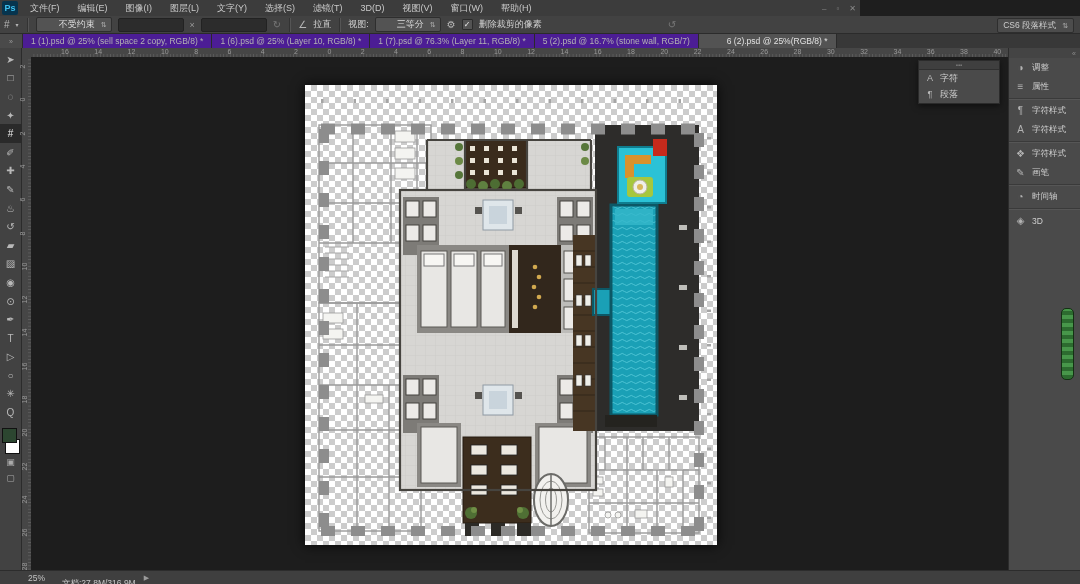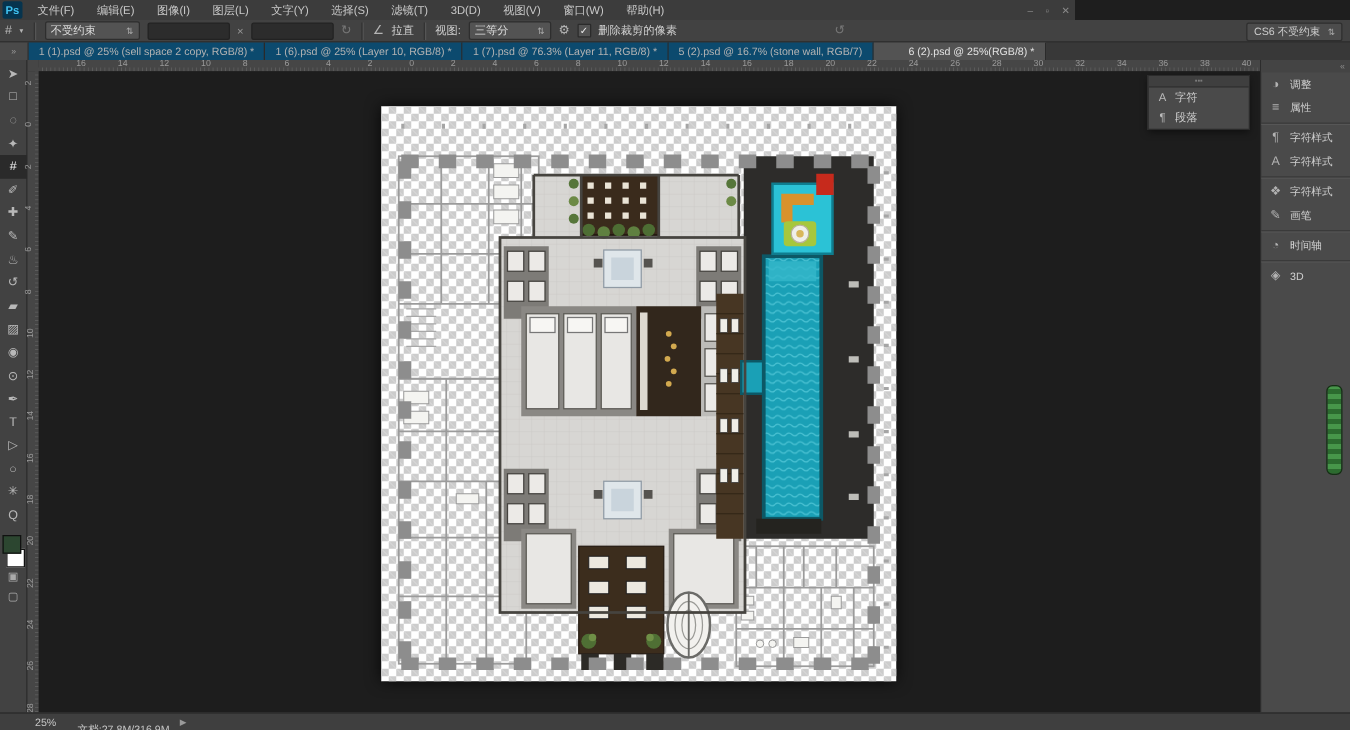--- a/index.html
+++ b/index.html
@@ -23,7 +23,7 @@
   .ob-icon{color:#b5b5b5;font-size:10px;}
   .ob-sep{width:1px;height:14px;background:#333;margin:0 2px;box-shadow:1px 0 0 #555;}
   .ob-select{background:#535353;border:1px solid #2e2e2e;border-radius:2px;height:13px;display:flex;
-             align-items:center;gap:6px;padding:0 4px;color:#ddd;}
+             align-items:center;gap:6px;padding:0 4px;color:#ddd;text-align:right;}
   .ob-select .caret{font-size:7px;color:#aaa;}
   .ob-field{width:58px;height:12px;background:#2c2c2c;border:1px solid #222;border-radius:2px;color:#ddd;
             font-size:9px;padding:0 3px;}

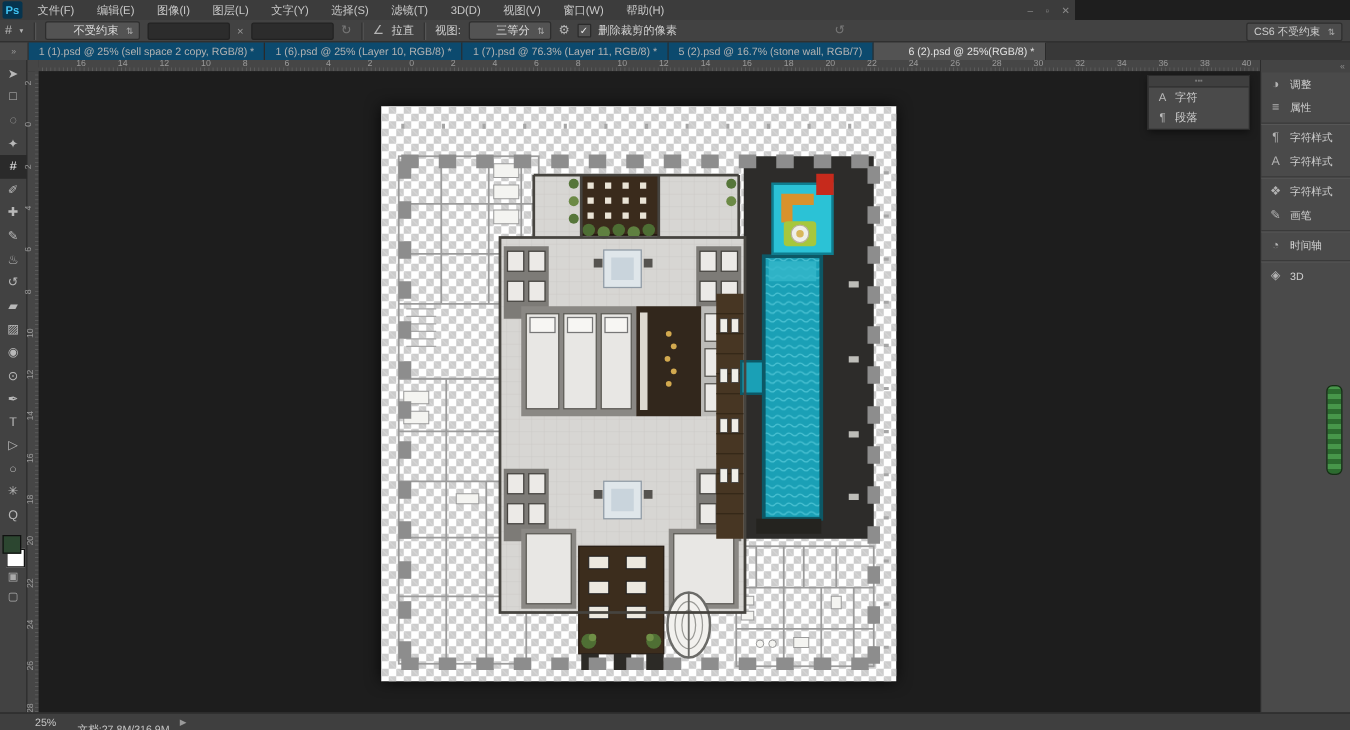--- a/index.html
+++ b/index.html
@@ -153,7 +153,7 @@
     <span>删除裁剪的像素</span>
     <span class="ob-icon dim" style="margin-left:120px;">↺</span>
     <span id="workspace-switcher">
-      <span>CS6 不受约束</span>
+      <span>CS6 段落样式</span>
       <span class="caret" style="font-size:7px;color:#aaa;">⇅</span>
     </span>
   </div>

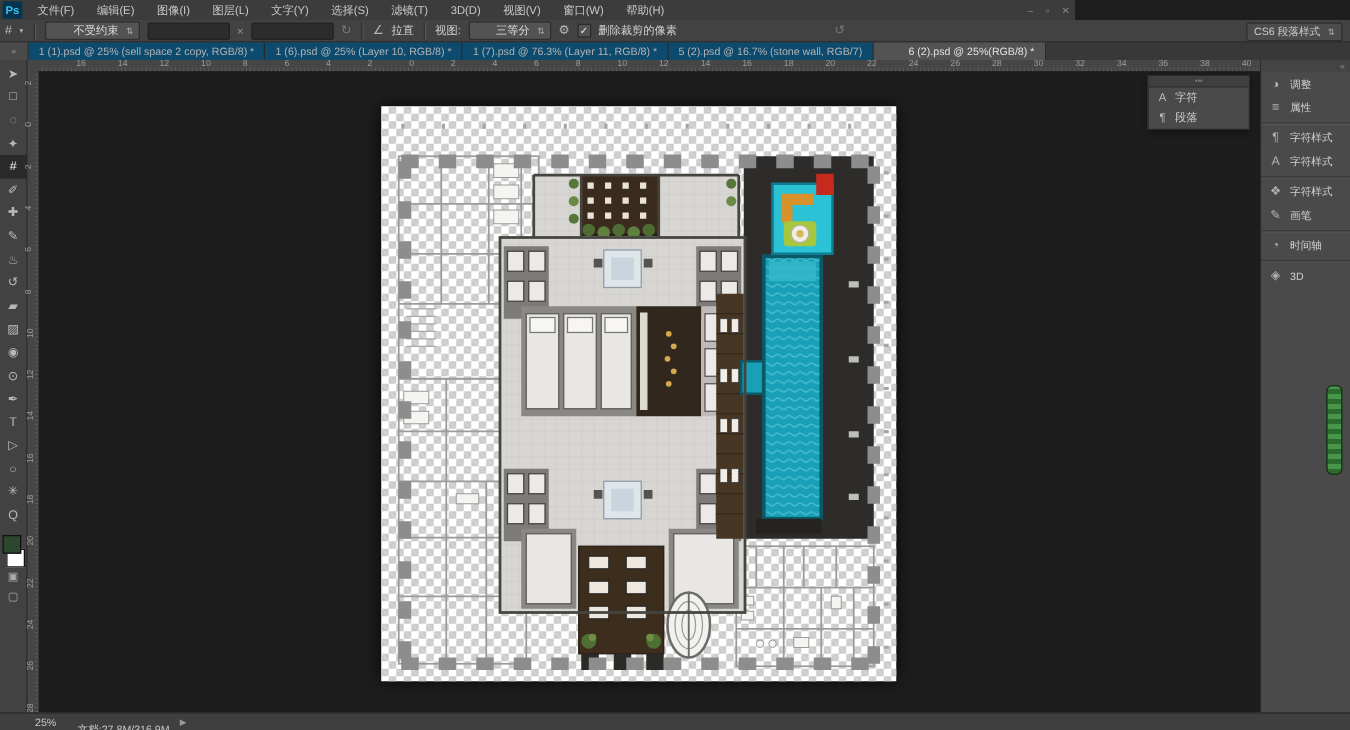--- a/index.html
+++ b/index.html
@@ -38,7 +38,7 @@
   #toolbar-collapse{width:22px;height:14px;background:#4a4a4a;border-right:1px solid #2c2c2c;
                     display:flex;align-items:center;justify-content:center;font-size:7px;color:#999;}
   .tab{height:14px;display:flex;align-items:center;padding:0 8px;font-size:8.5px;color:#b3b3b3;
-       background:#0c4a6e;border-right:1px solid #2a2a2a;white-space:nowrap;cursor:default;}
+       background:#4c1d95;border-right:1px solid #2a2a2a;white-space:nowrap;cursor:default;}
   .tab.active{background:#535353;color:#e2e2e2;padding-left:28px;}
 
   

